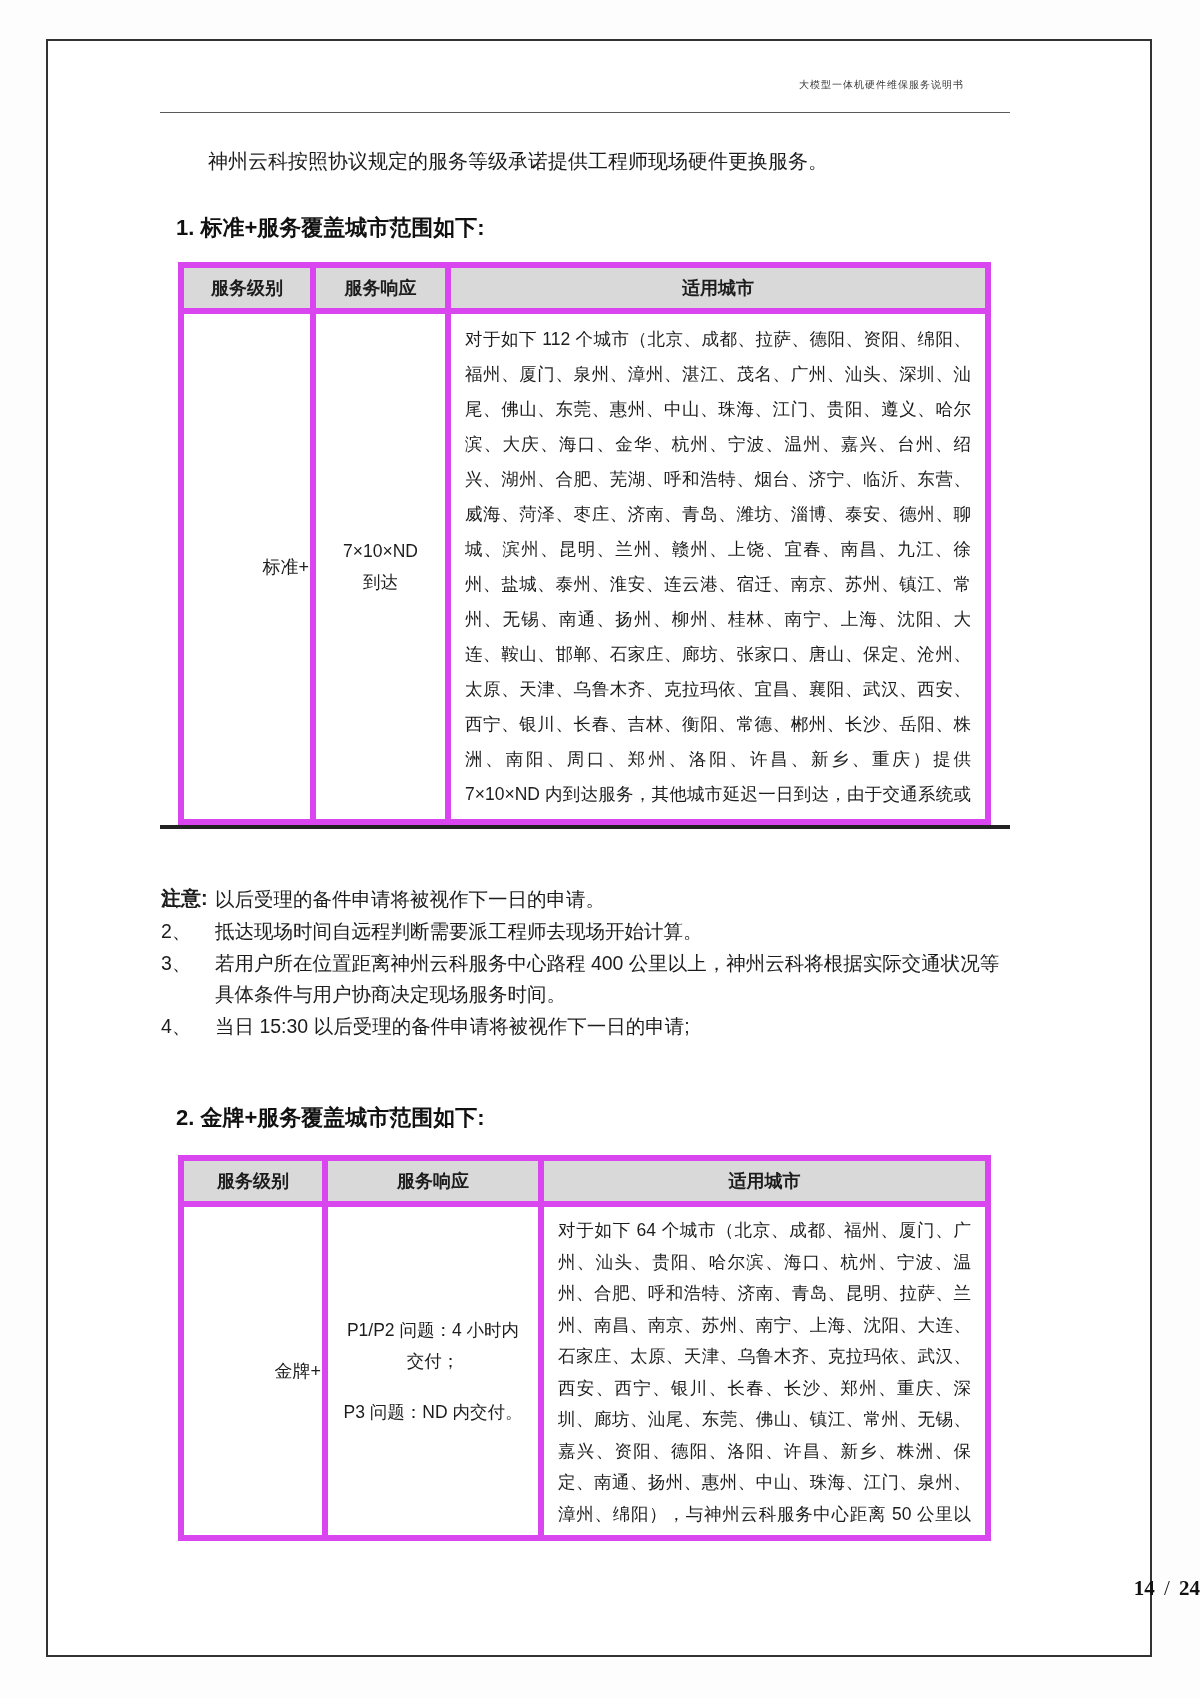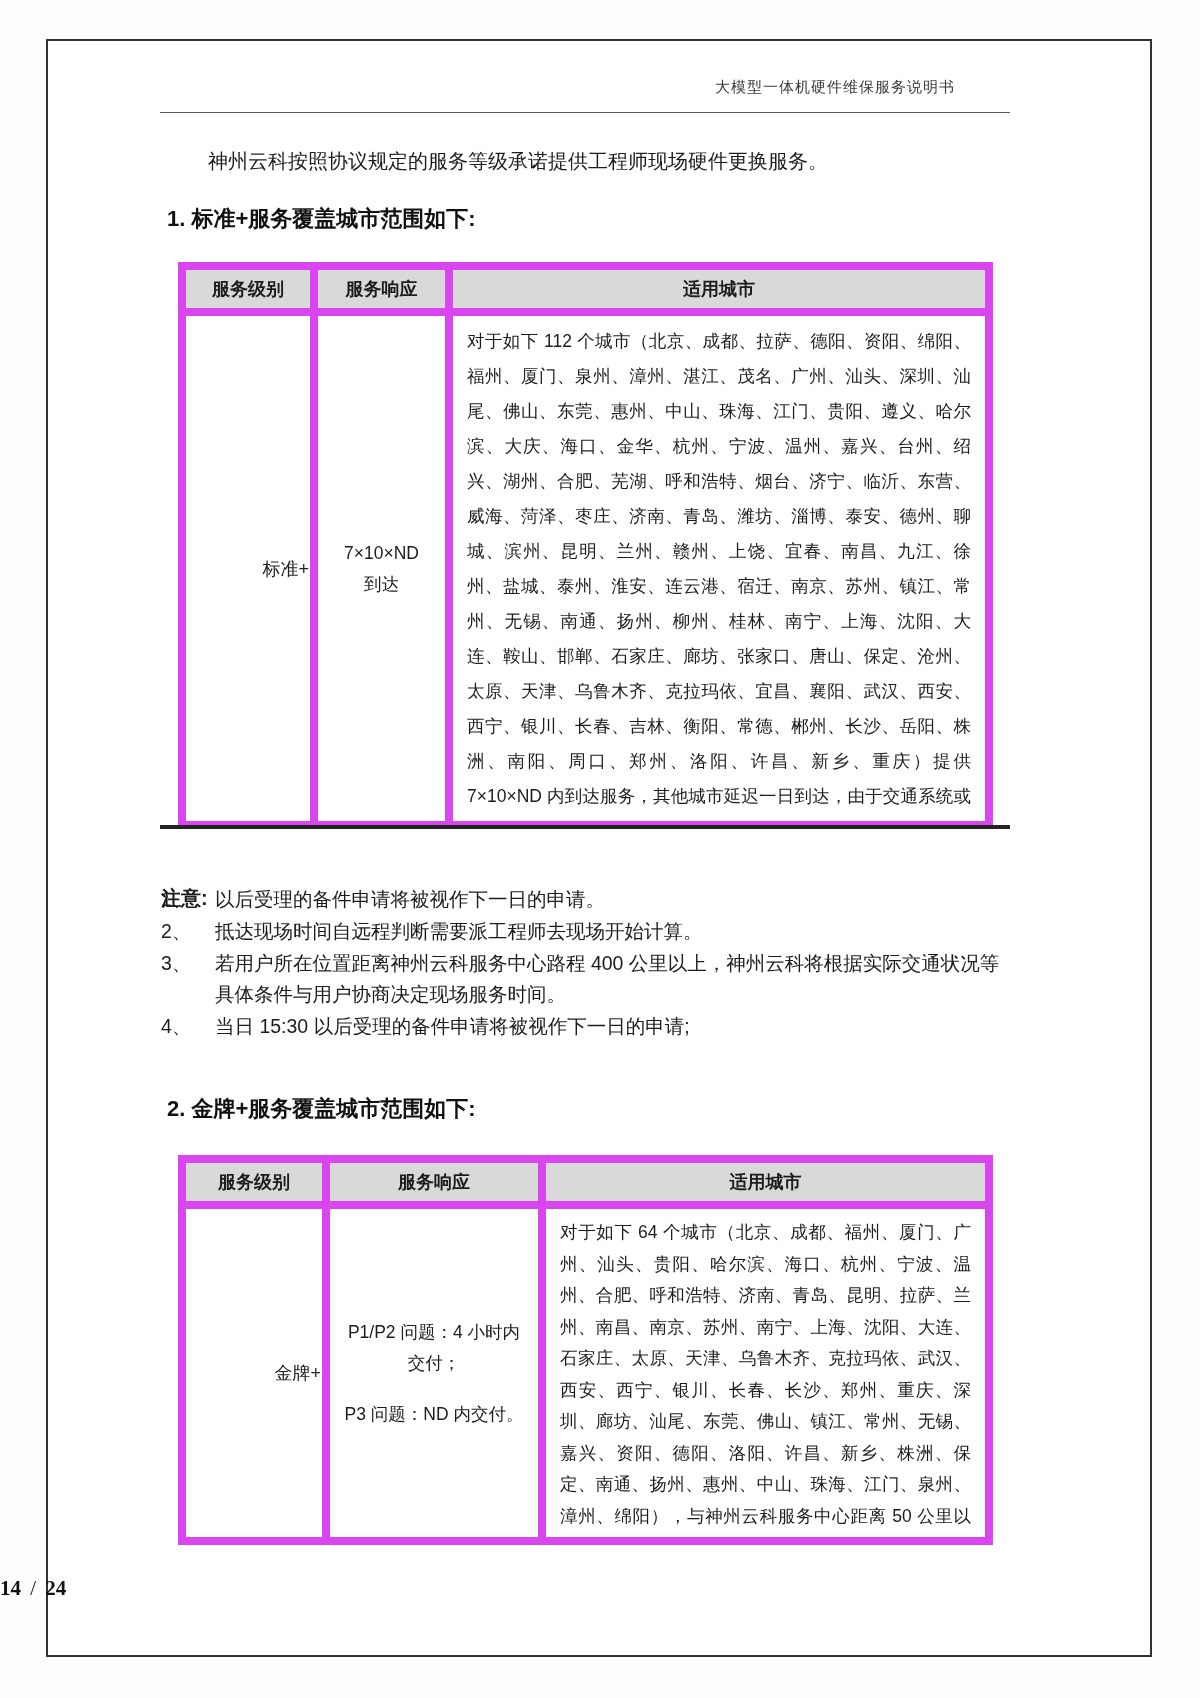--- a/index.html
+++ b/index.html
@@ -18,10 +18,10 @@
     background:#ffffff;
   }
   .doc-header-text {
-    position:absolute; top:78px; left:160px; width:795px;
+    position:absolute; top:78px; left:169px; width:795px;
     text-align:right;
     font-family:"Liberation Serif","DejaVu Serif",serif;
-    font-size:15px; color:#3a3a3a;
+    font-size:10px; color:#3a3a3a;
     letter-spacing:1px;
   }
   .doc-header-rule {

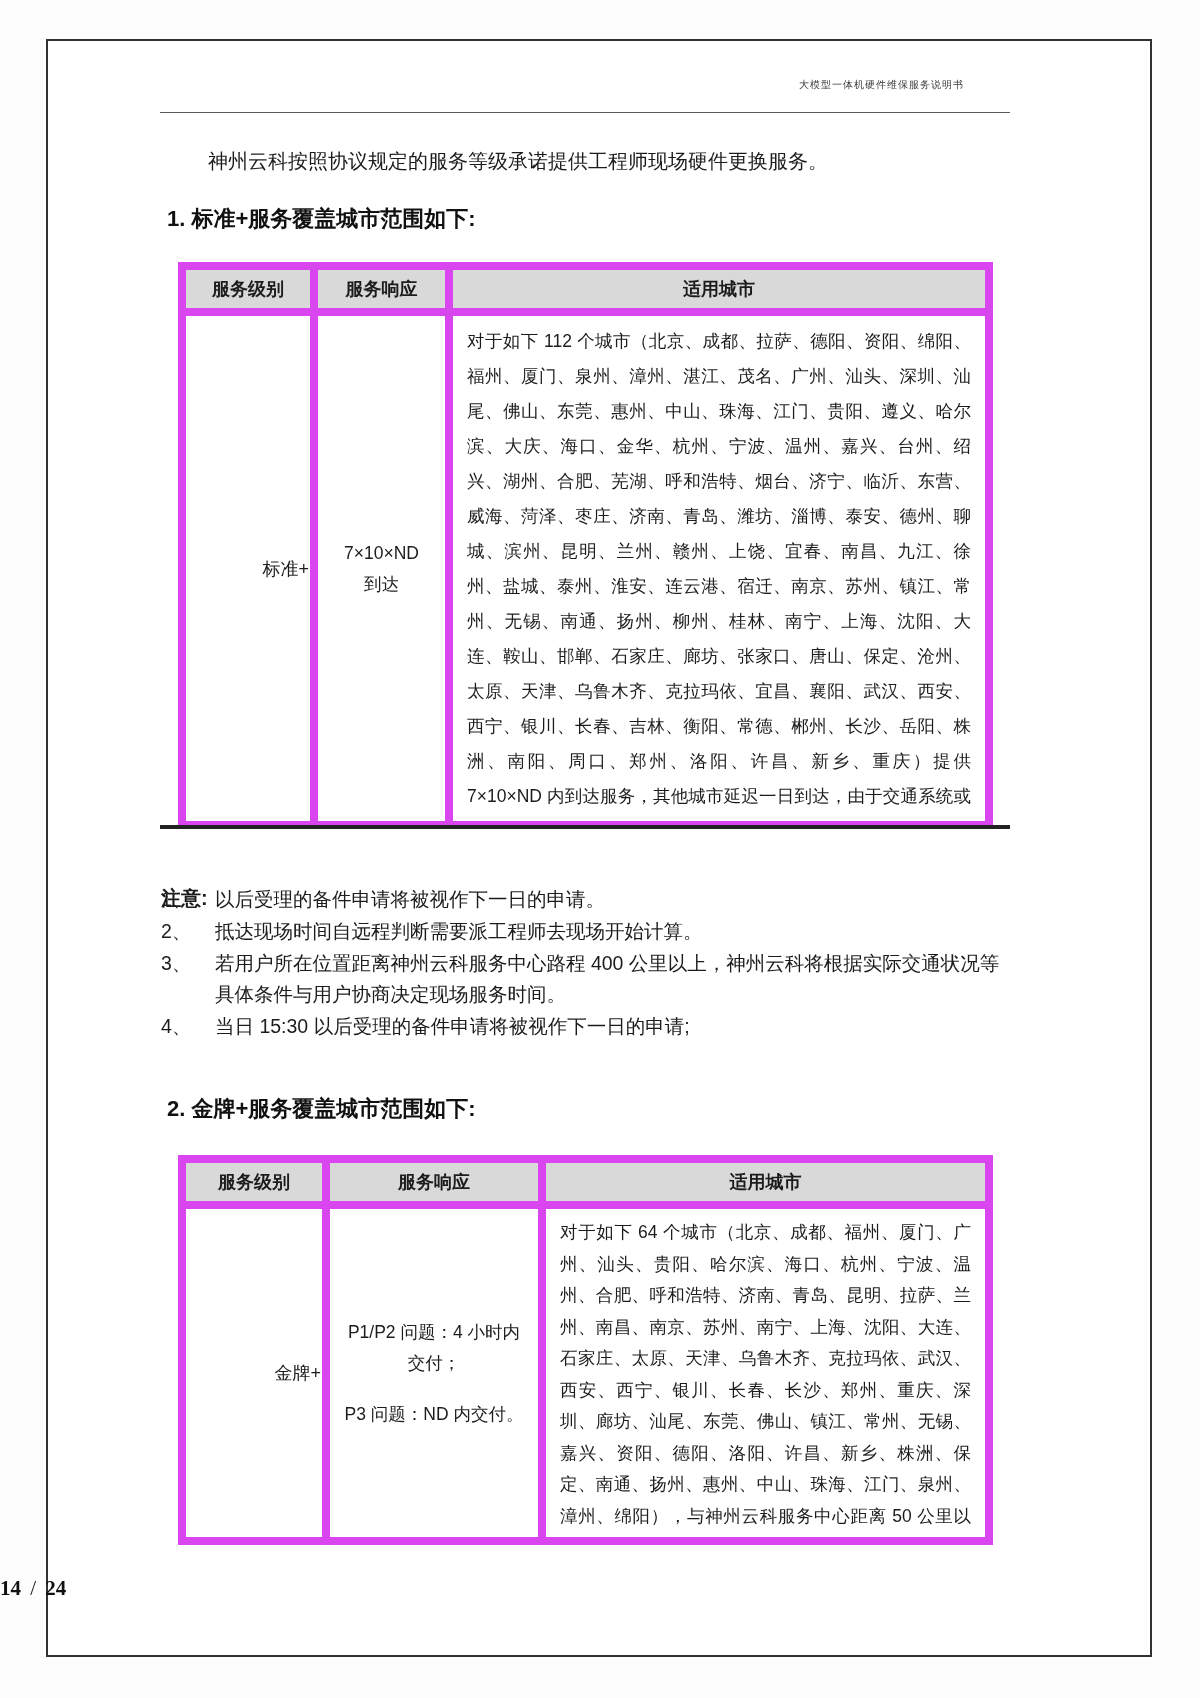--- a/index.html
+++ b/index.html
@@ -34,7 +34,7 @@
     text-indent:40px; margin:8px;
   }
   .sec-heading {
-    position:absolute; left:163px; margin:4px;
+    position:absolute; left:163px; margin:13px;
     font-size:22px; font-weight:bold; color:#111;
   }
   .h1pos { top:200px; }

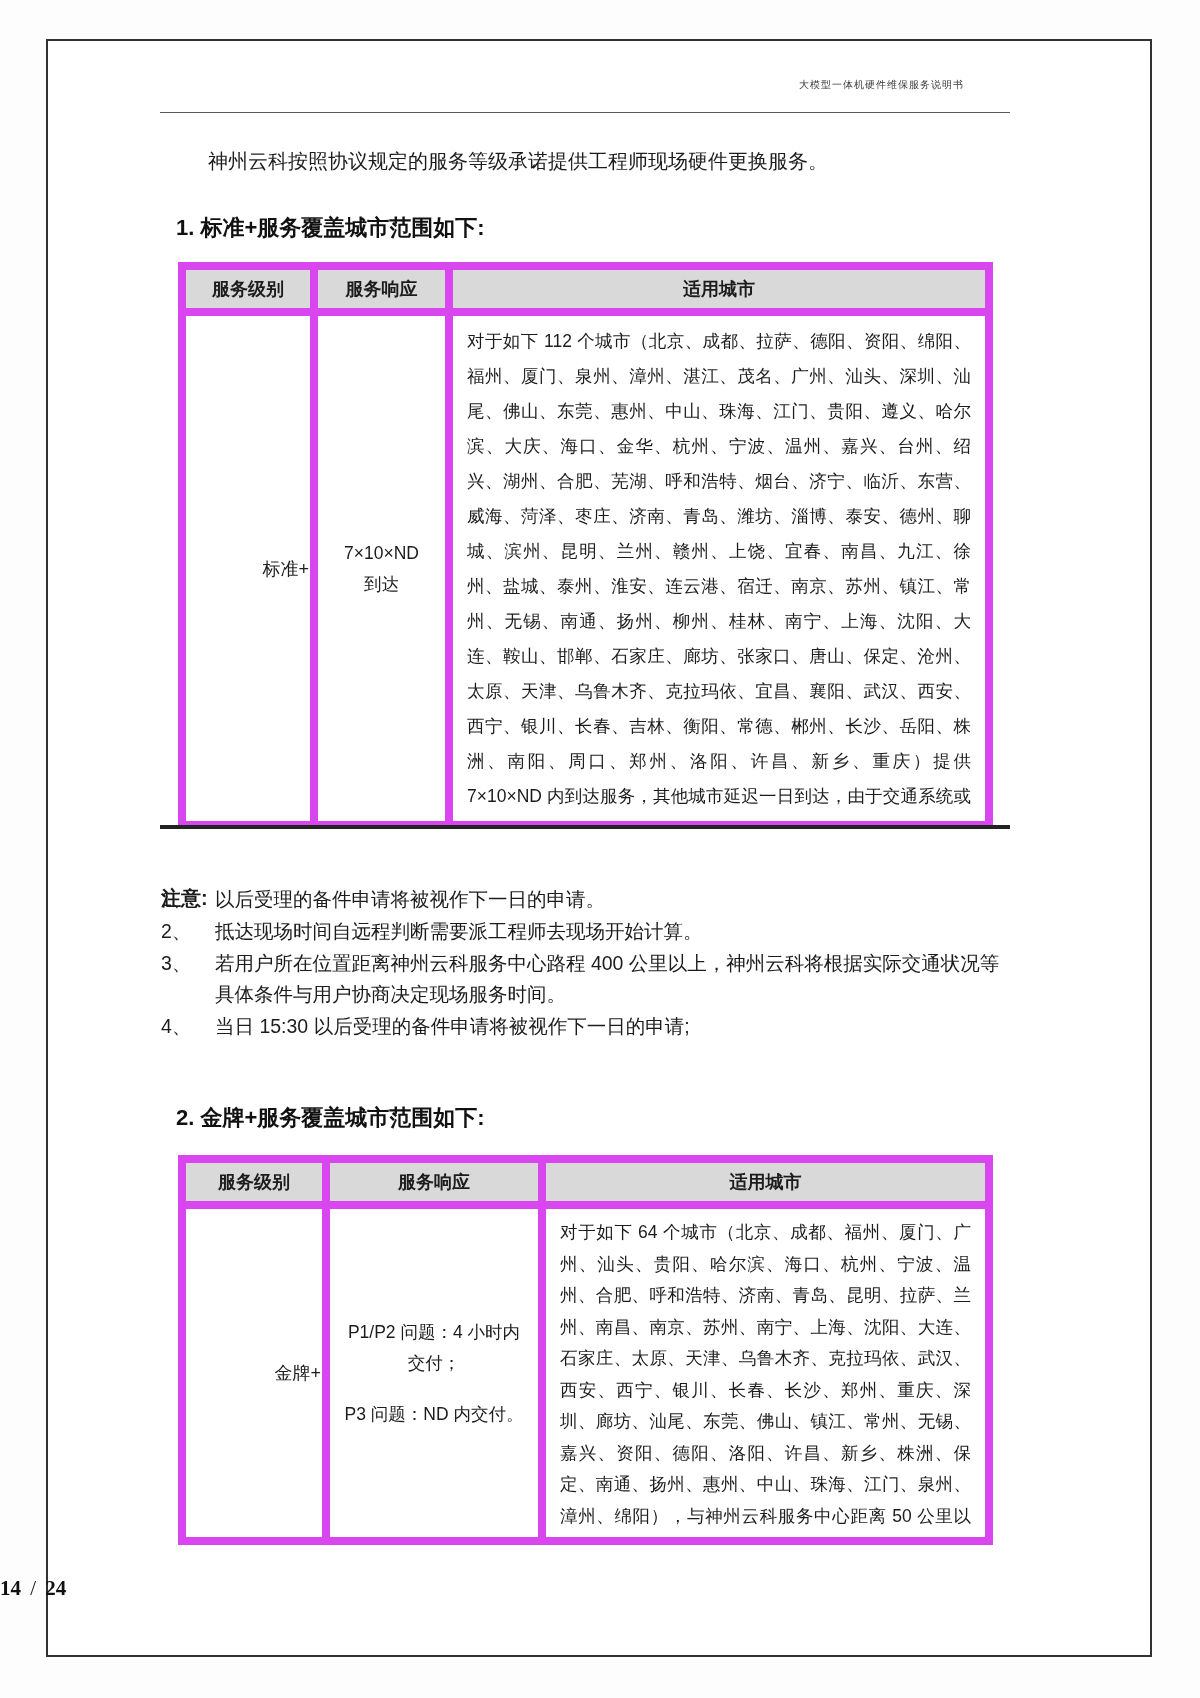--- a/index.html
+++ b/index.html
@@ -47,7 +47,7 @@
   }
   .table1 { top:262px; width:807px; }
   .table2 { top:1155px; width:807px; }
-  .svc-table th, .svc-table td { border:8px solid #d946ef; box-sizing:border-box; }
+  .svc-table th, .svc-table td { border:6px solid #d946ef; box-sizing:border-box; }
   .svc-table th {
     background:#d9d9d9; height:46px;
     font-size:18px; font-weight:bold; text-align:center;

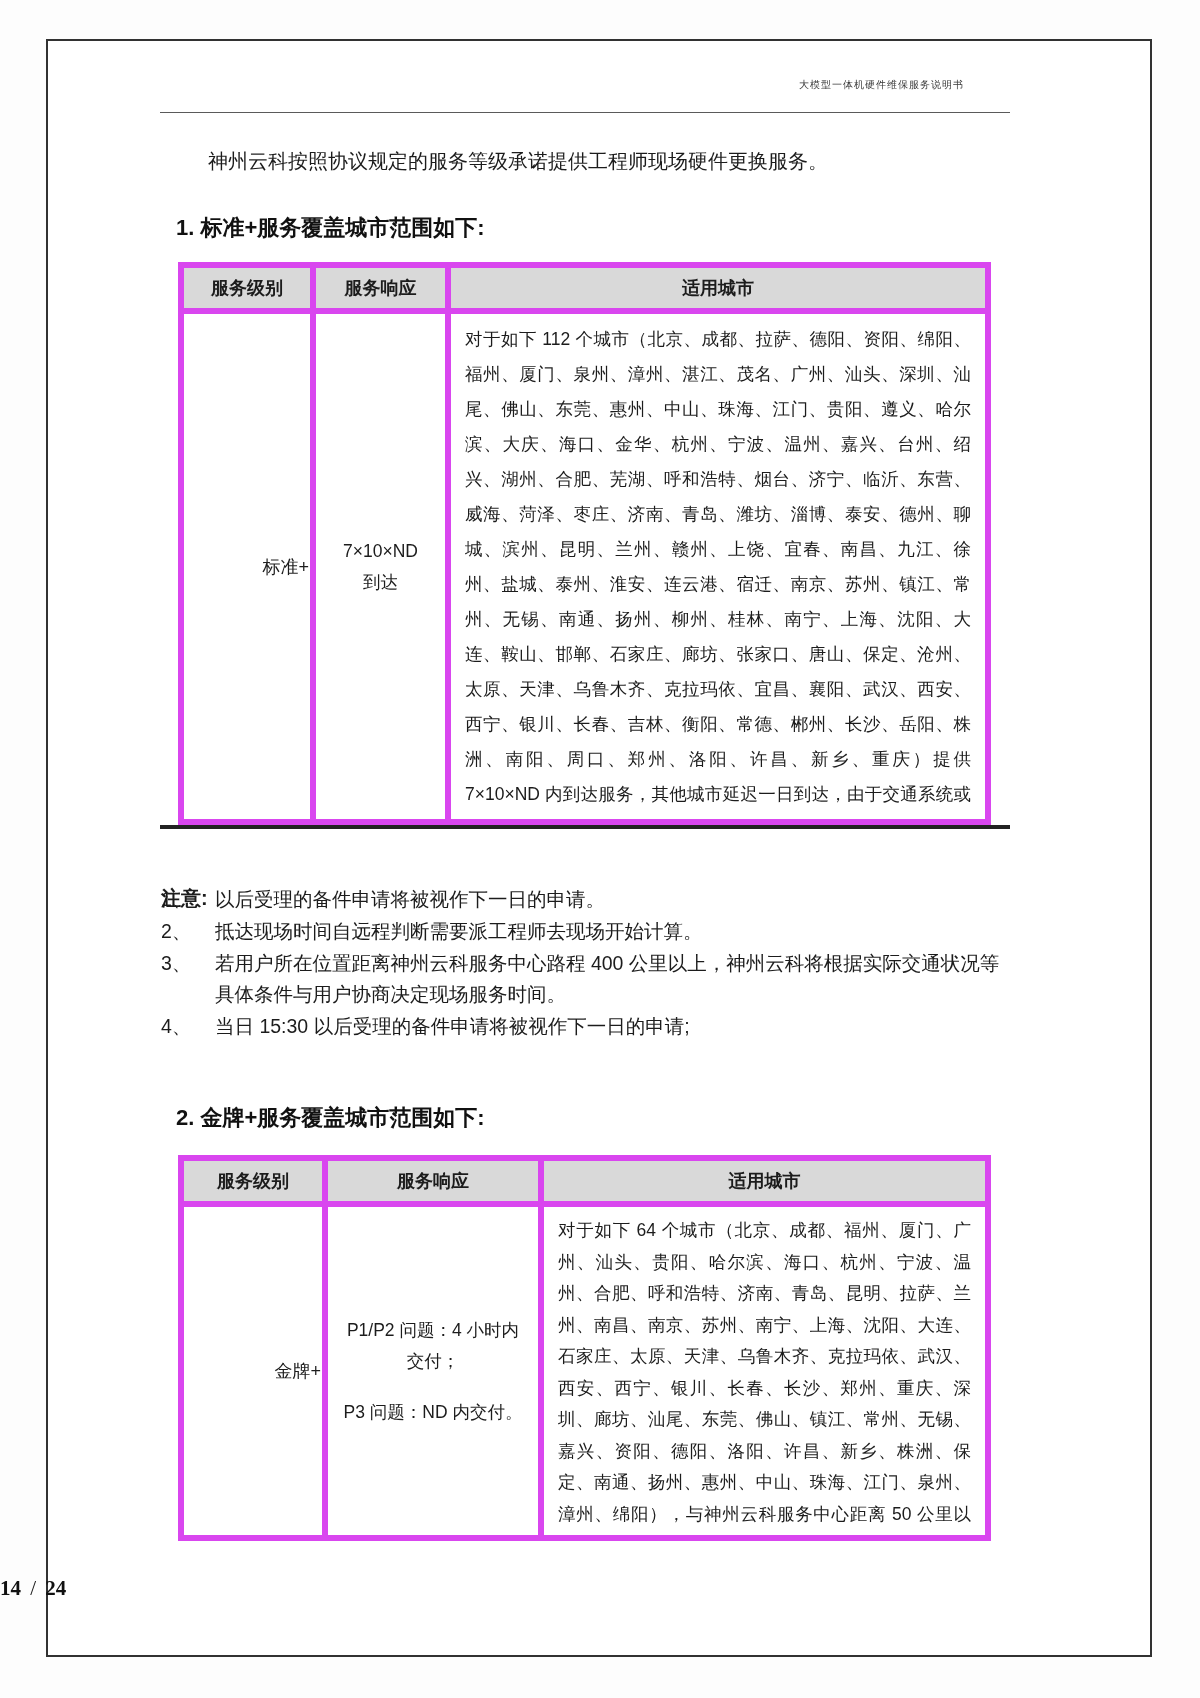--- a/index.html
+++ b/index.html
@@ -86,7 +86,7 @@
 
   .footer {
     position:absolute; top:1576px; left:0; width:1200px;
-    text-align:left;
+    text-align:right;
     font-family:"Liberation Serif","DejaVu Serif",serif;
     font-size:21px; color:#111;
   }

